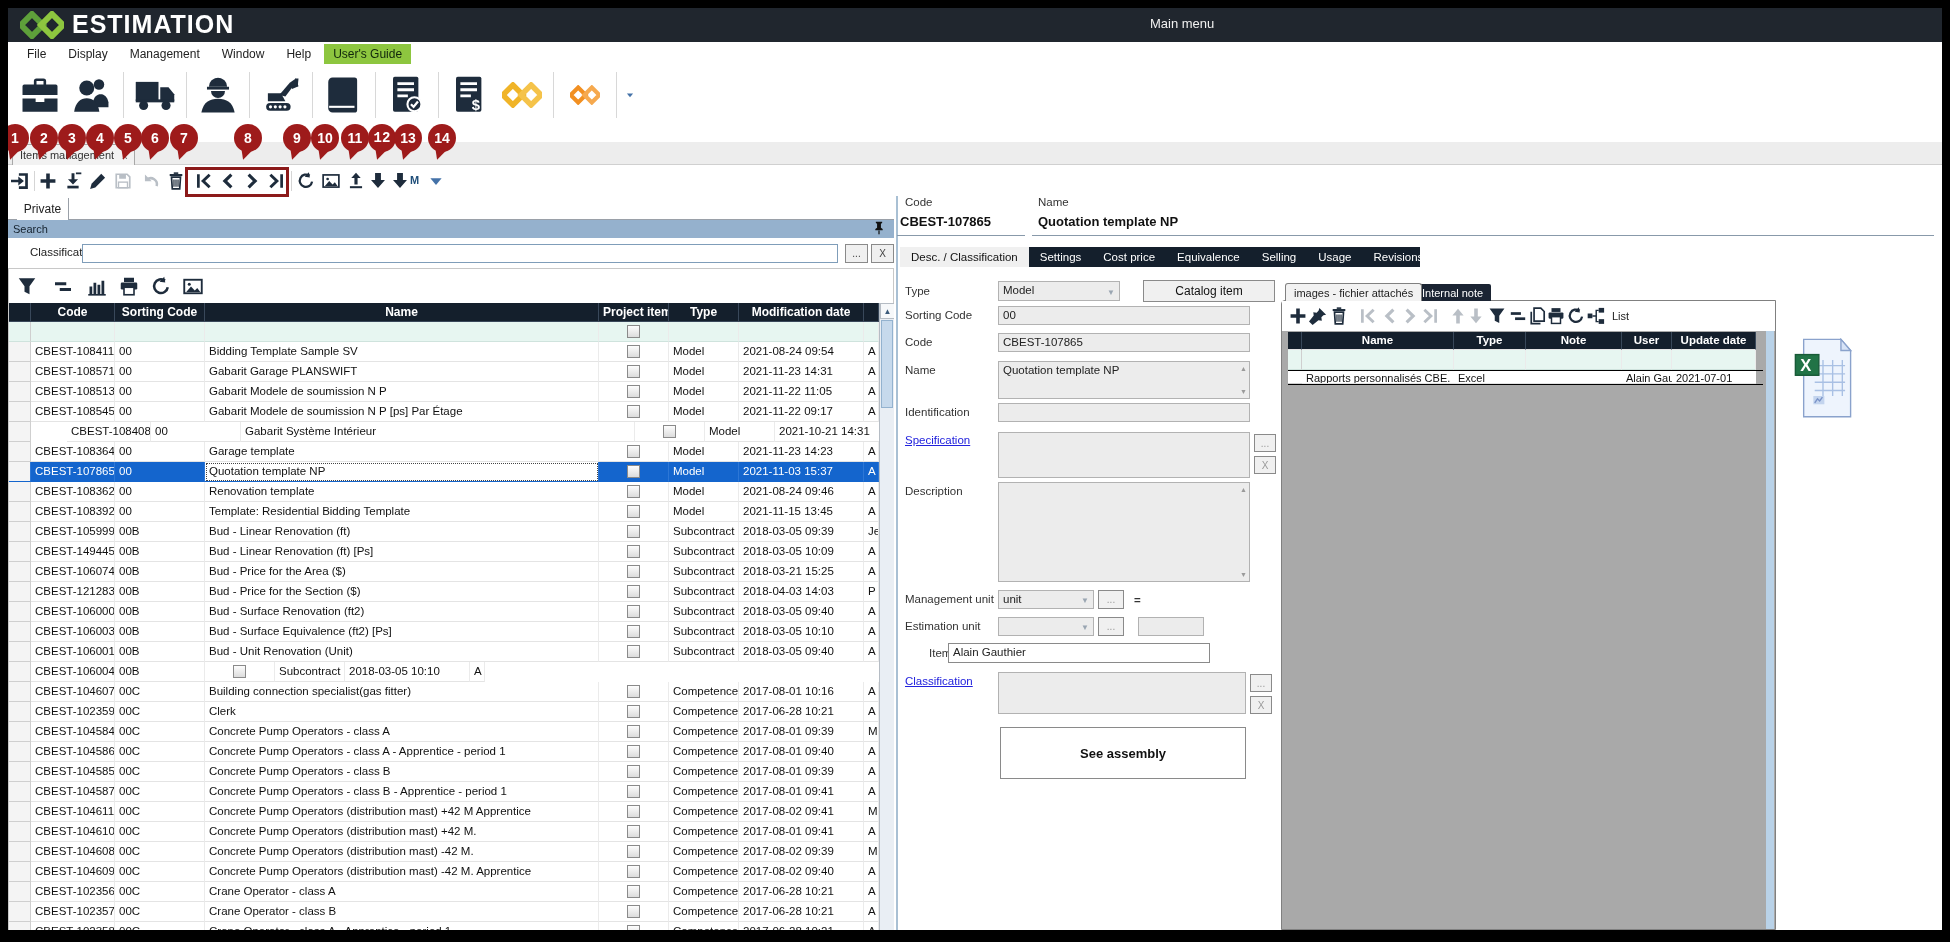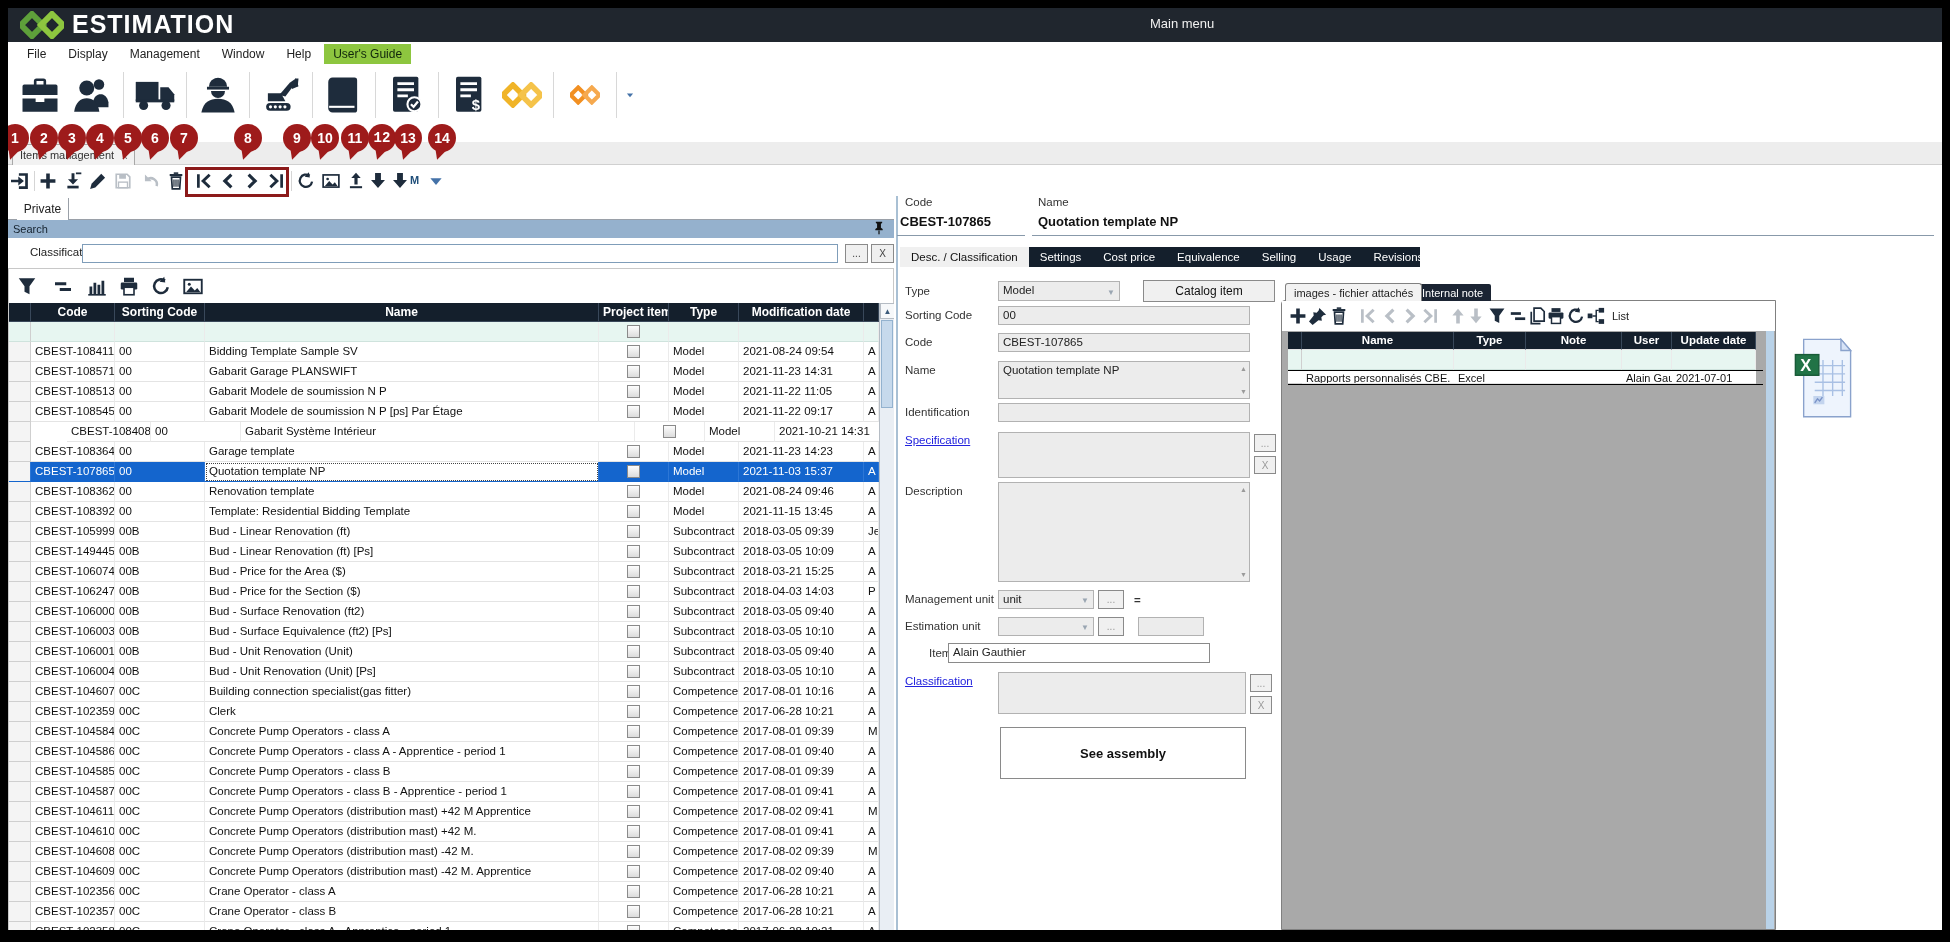--- a/index.html
+++ b/index.html
@@ -568,7 +568,7 @@
       </div>
       <div class="trow">
         <div class="cell selcell" style="width: 22px;"></div>
-        <div class="cell" style="width: 84px;">CBEST-106247</div>
+        <div class="cell" style="width: 84px;">CBEST-121283</div>
         <div class="cell" style="width: 90px;">00B</div>
         <div class="cell" style="width: 394px;">Bud - Price for the Section ($)</div>
         <div class="cell ccell" style="width: 70px;"><span class="chk"></span></div>

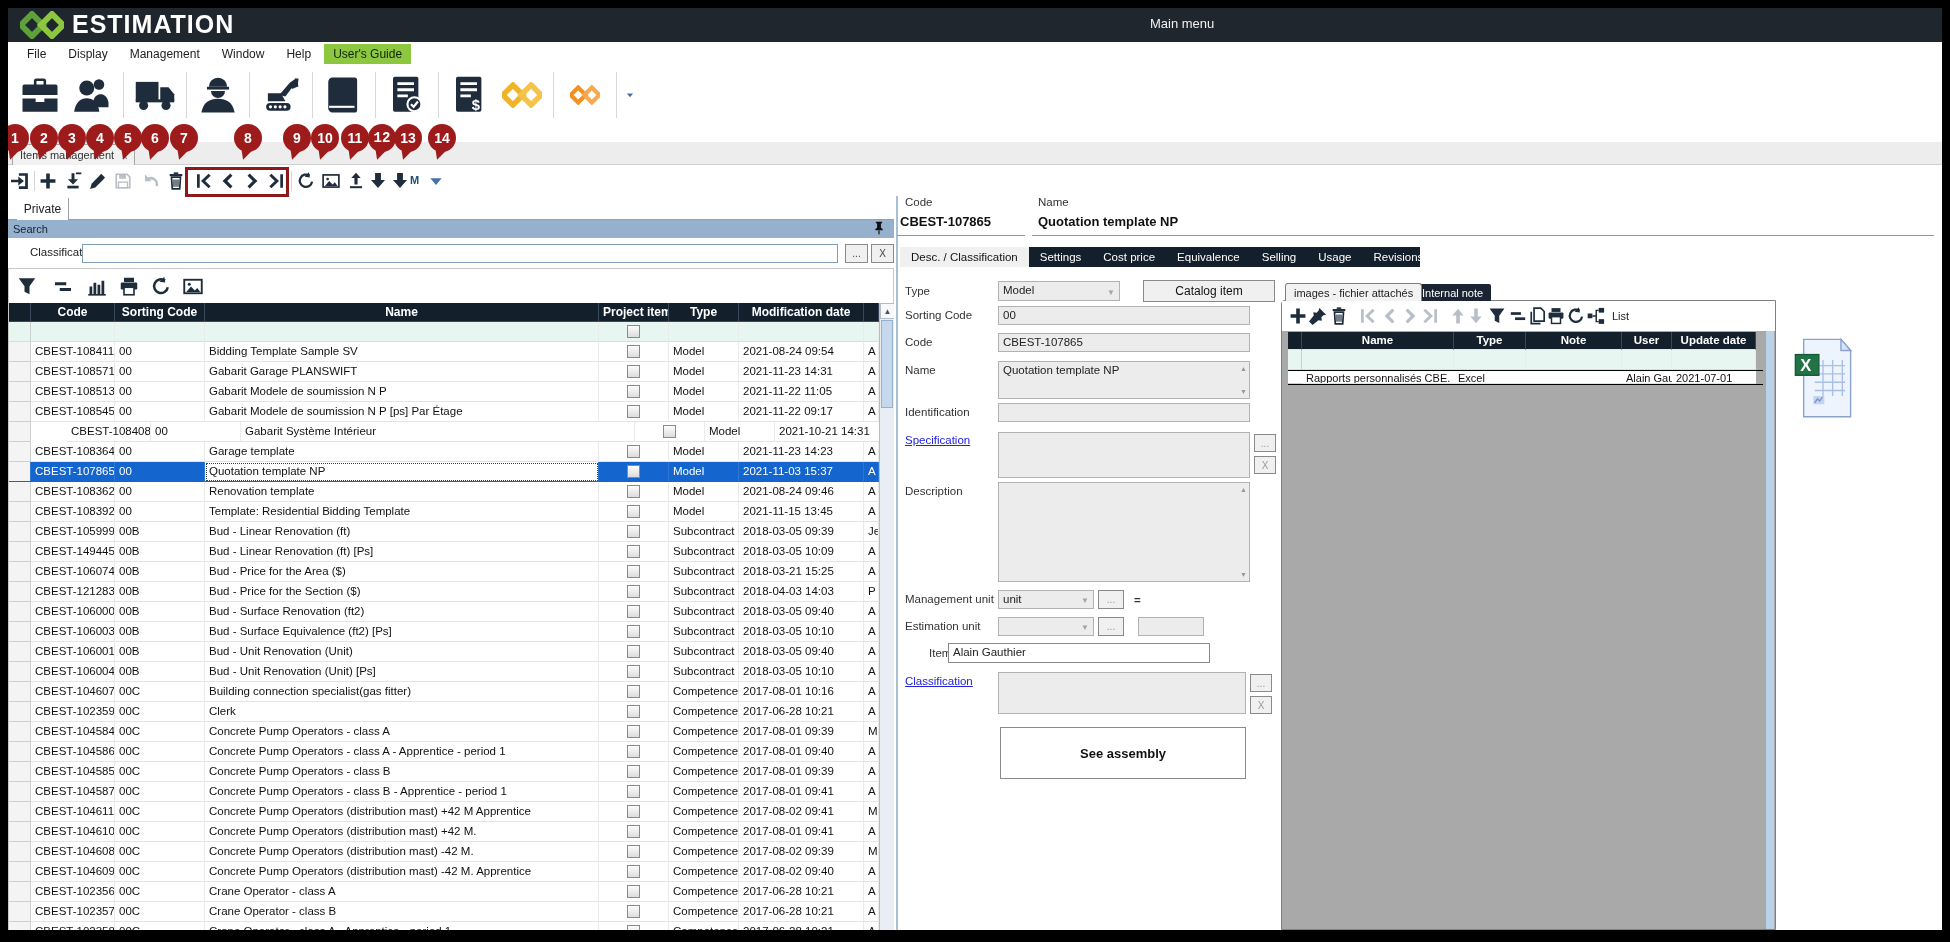--- a/index.html
+++ b/index.html
@@ -610,7 +610,6 @@
         <div class="cell selcell" style="width: 22px;"></div>
         <div class="cell" style="width: 84px;">CBEST-106004</div>
         <div class="cell" style="width: 90px;">00B</div>
-        <div class="cell" style="width: 394px;">Bud - Unit Renovation (Unit) [Ps]</div>
         <div class="cell ccell" style="width: 70px;"><span class="chk"></span></div>
         <div class="cell" style="width: 70px;">Subcontract</div>
         <div class="cell" style="width: 125px;">2018-03-05 10:10</div>

